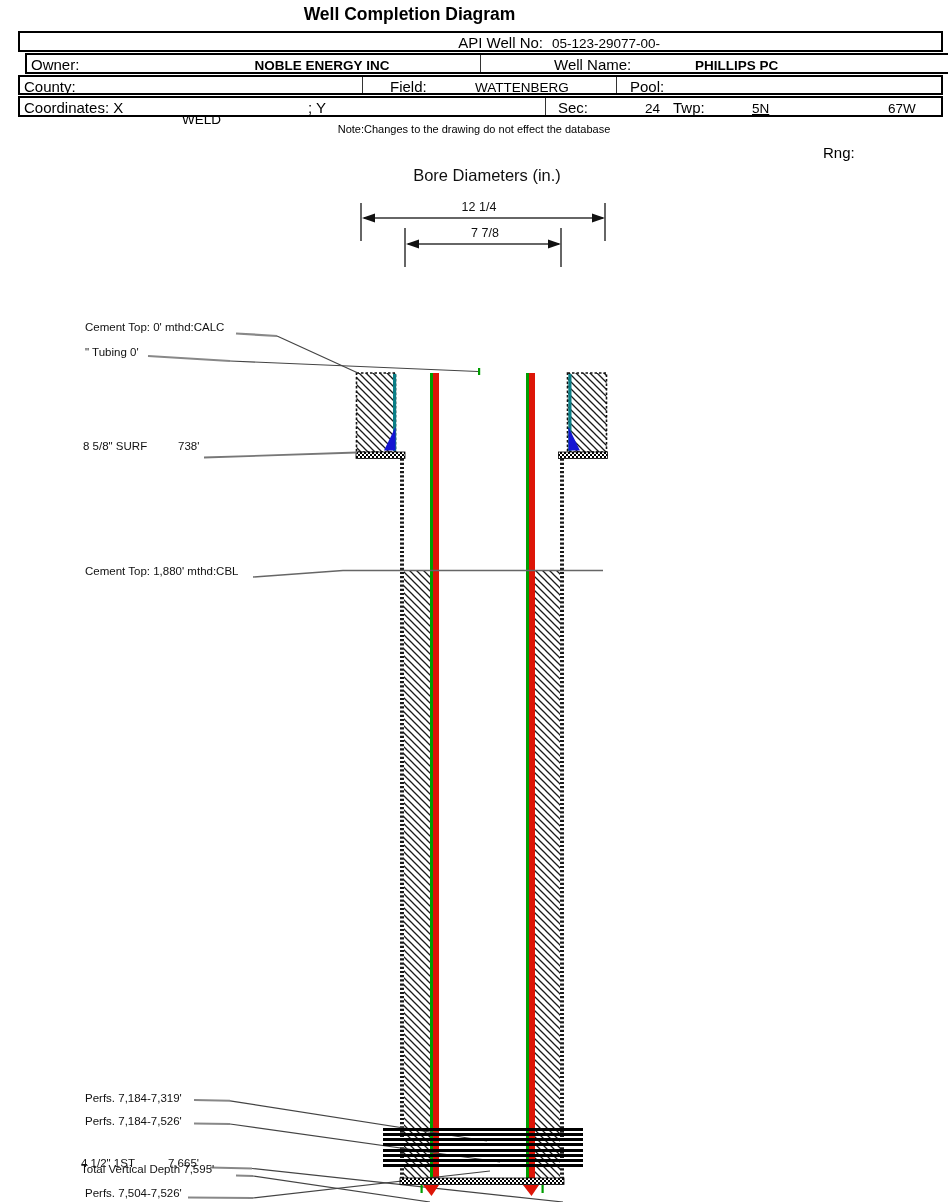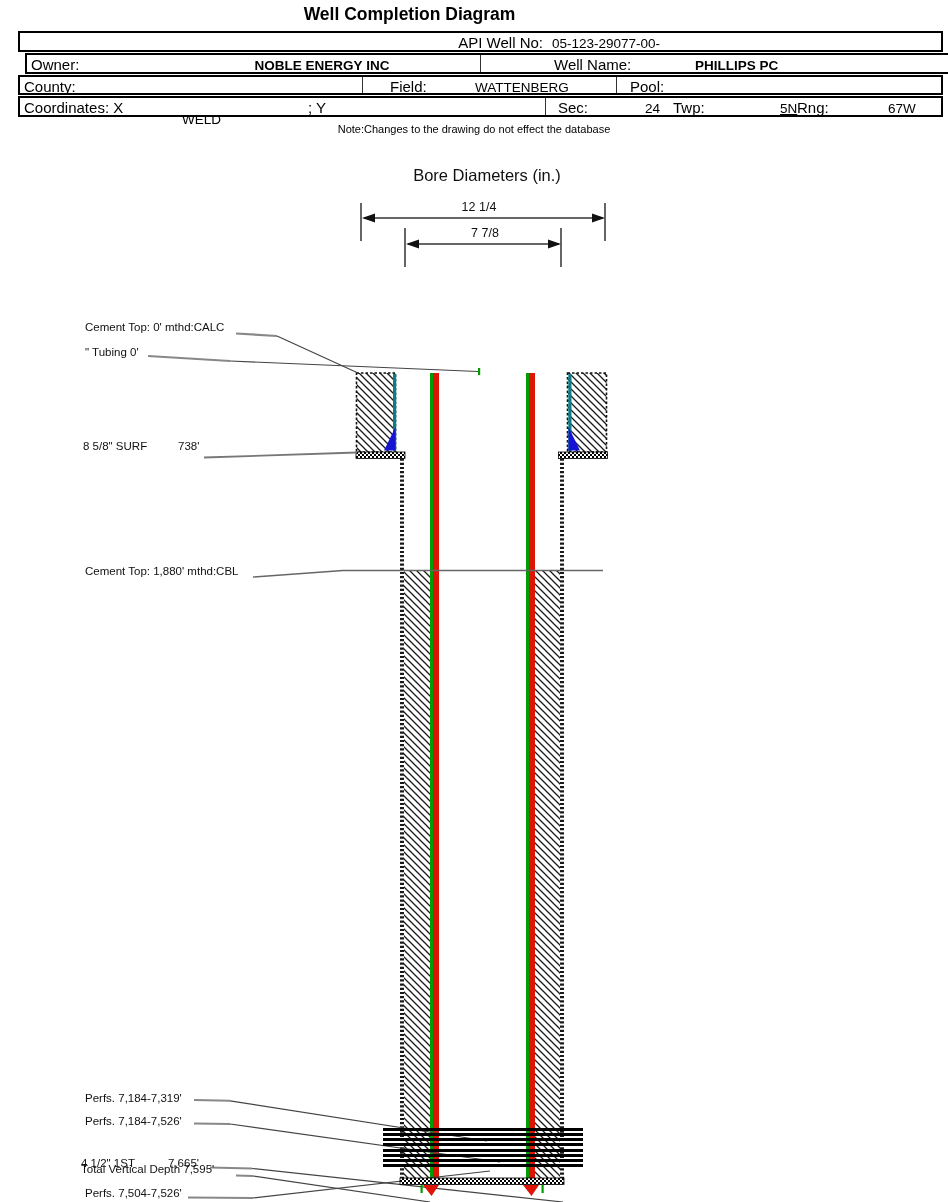--- a/index.html
+++ b/index.html
@@ -153,7 +153,7 @@
   <span class="lab" style="left:538px;">Sec:</span>
   <span class="val" style="left:600px;margin-left:25px;">24</span>
   <span class="lab" style="left:653px;">Twp:</span>
-  <span class="val" style="left:760px;text-decoration:underline;">5N</span>
+  <span class="val" style="left:732px;text-decoration:underline;">5N</span>
   <span class="lab" style="left:777px;">Rng:</span>
   <span class="val" style="left:868px;">67W</span>
 </div>

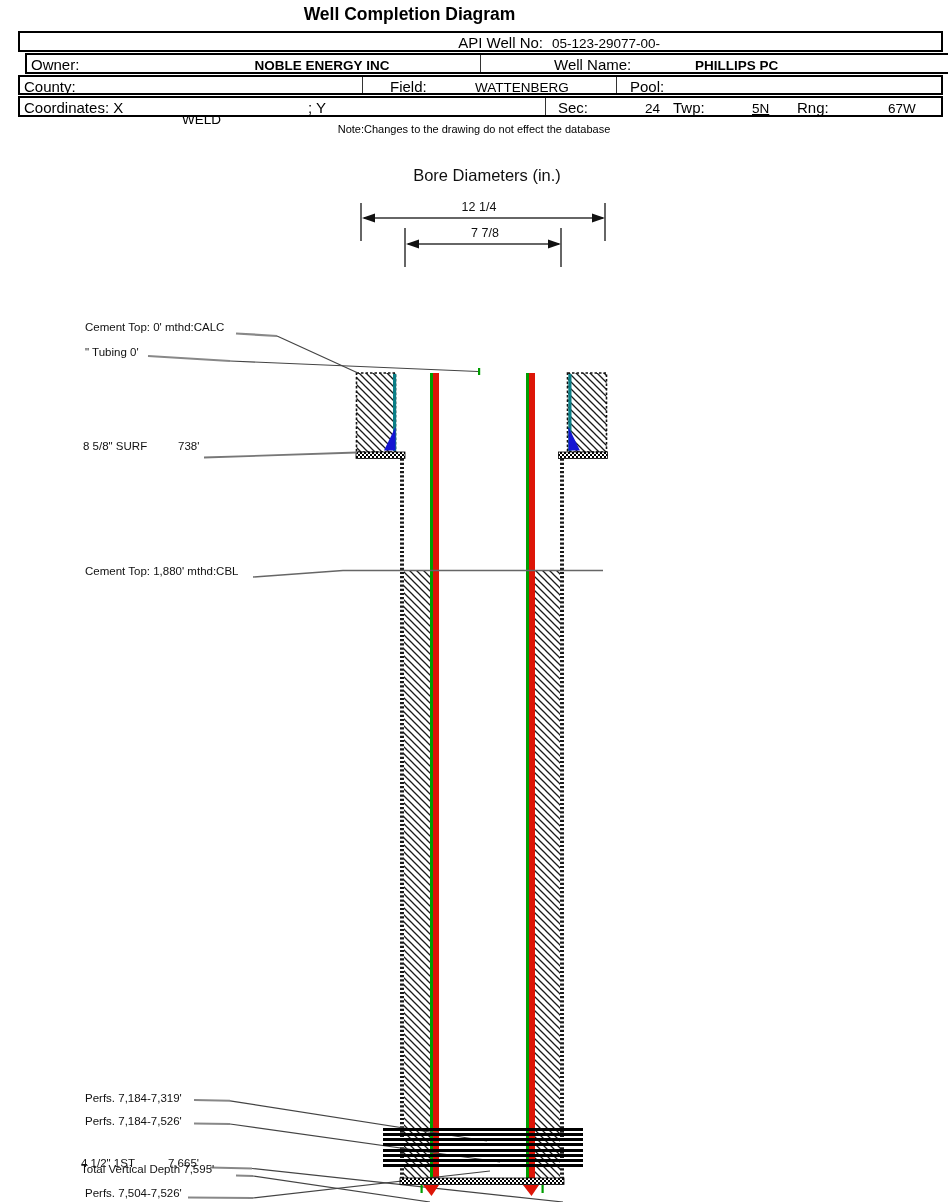--- a/index.html
+++ b/index.html
@@ -154,7 +154,7 @@
   <span class="val" style="left:600px;margin-left:25px;">24</span>
   <span class="lab" style="left:653px;">Twp:</span>
   <span class="val" style="left:732px;text-decoration:underline;">5N</span>
-  <span class="lab" style="left:777px;">Rng:</span>
+  <span class="lab" style="left:803px;margin-top:45px;">Rng:</span>
   <span class="val" style="left:868px;">67W</span>
 </div>
 

